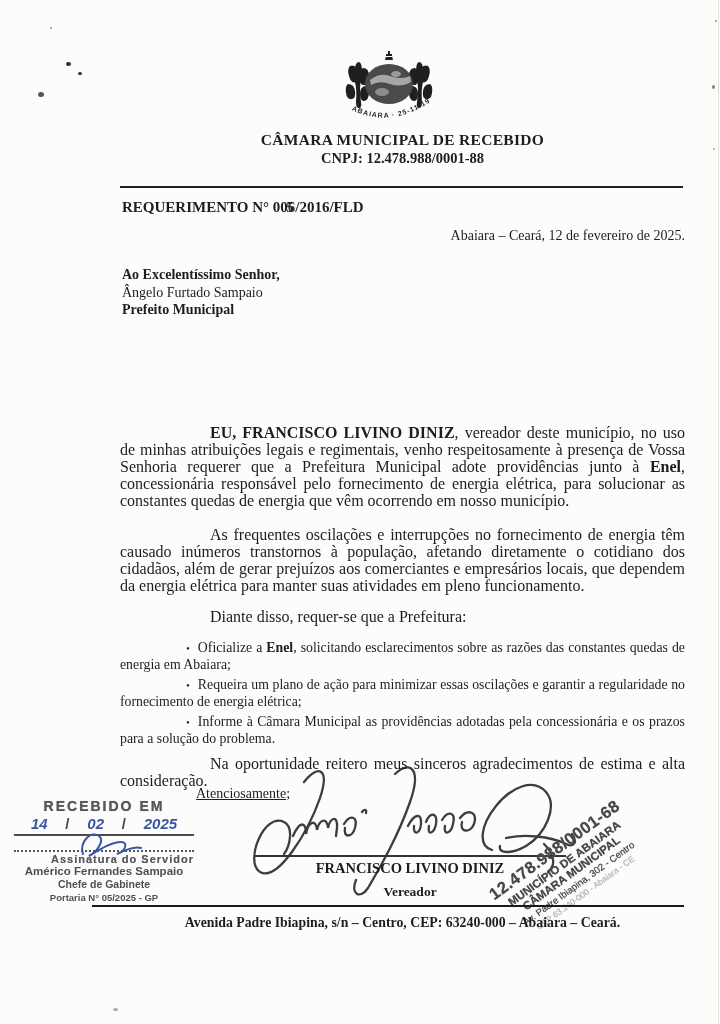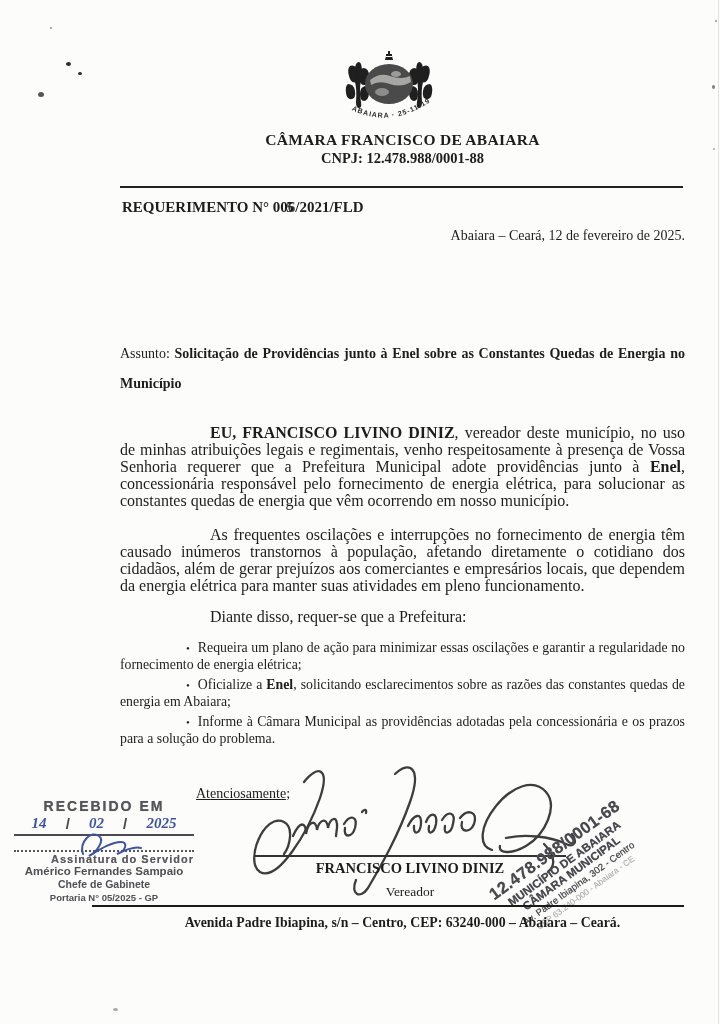--- a/index.html
+++ b/index.html
@@ -129,7 +129,7 @@
     </text>
   </svg>
 
-  <div class="org-name">CÂMARA FRANCISCO DE ABAIARA</div>
+  <div class="org-name">CÂMARA MUNICIPAL DE RECEBIDO</div>
   <div class="cnpj-line">CNPJ: 12.478.988/0001-88</div>
   <div class="header-rule"></div>
 

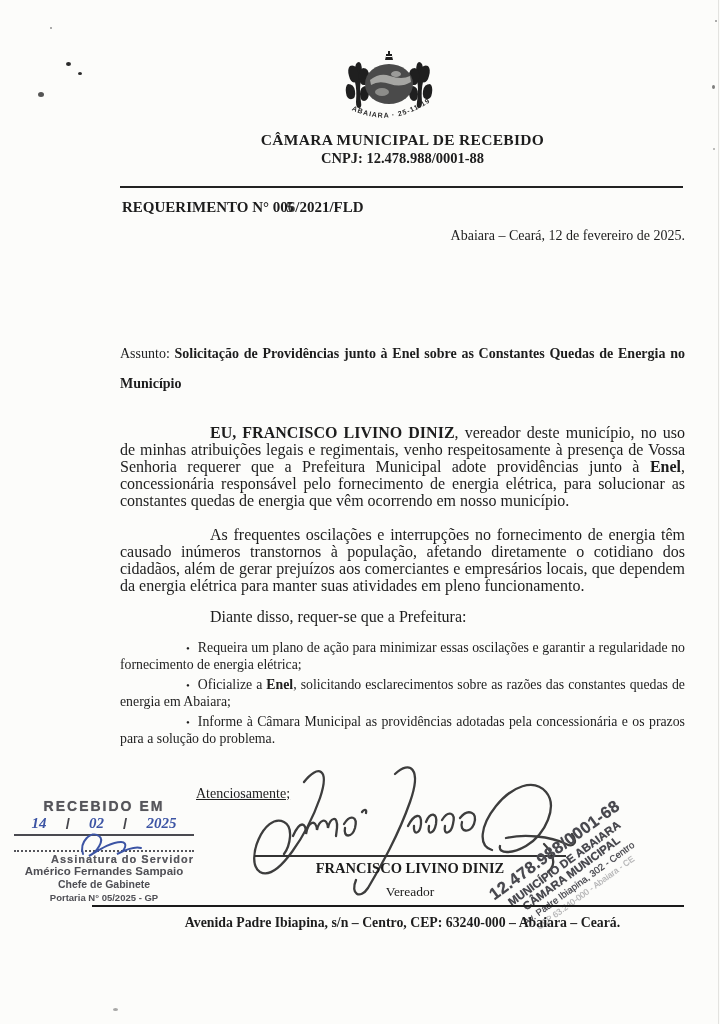--- a/index.html
+++ b/index.html
@@ -134,7 +134,7 @@
   <div class="header-rule"></div>
 
   <div class="req-no">
-    <span>REQUERIMENTO N° 00</span><span class="overstrike"><span class="base">6</span><span class="over">5</span></span><span>/2021/FLD</span>
+    <span>REQUERIMENTO N° 00</span><span class="overstrike"><span class="base">6</span><span class="over">5</span></span><span>/2016/FLD</span>
   </div>
 
   <div class="dateline">Abaiara – Ceará, 12 de fevereiro de 2025.</div>

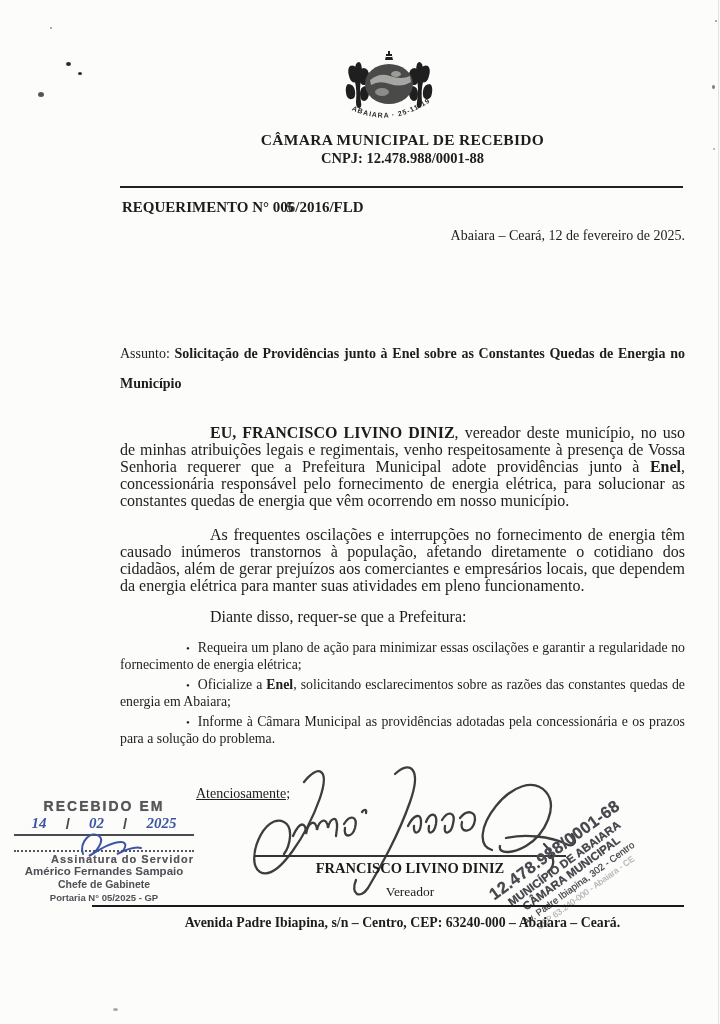--- a/index.html
+++ b/index.html
@@ -139,6 +139,11 @@
 
   <div class="dateline">Abaiara – Ceará, 12 de fevereiro de 2025.</div>
 
+  <div class="addressee">
+    <div class="b">Ao Excelentíssimo Senhor,</div>
+    <div>Ângelo Furtado Sampaio</div>
+    <div class="b">Prefeito Municipal</div>
+  </div>
 
   <div class="subject">
     <span>Assunto: </span><span class="b">Solicitação de Providências junto à Enel sobre as Constantes Quedas de Energia no Município</span>

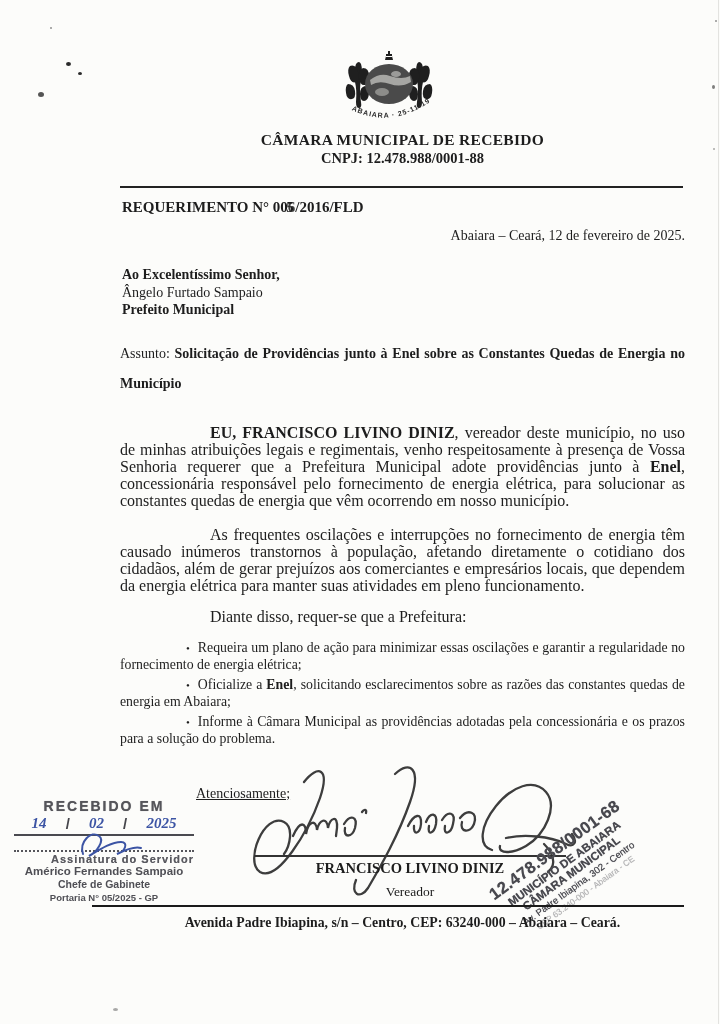--- a/index.html
+++ b/index.html
@@ -145,9 +145,6 @@
     <div class="b">Prefeito Municipal</div>
   </div>
 
-  <div class="subject">
-    <span>Assunto: </span><span class="b">Solicitação de Providências junto à Enel sobre as Constantes Quedas de Energia no Município</span>
-  </div>
 
   <div class="para indent p1">
     <span class="b">EU, FRANCISCO LIVINO DINIZ</span><span>, vereador deste município, no uso de minhas atribuições legais e regimentais, venho respeitosamente à presença de Vossa Senhoria requerer que a Prefeitura Municipal adote providências junto à </span><span class="b">Enel</span><span>, concessionária responsável pelo fornecimento de energia elétrica, para solucionar as constantes quedas de energia que vêm ocorrendo em nosso município.</span>

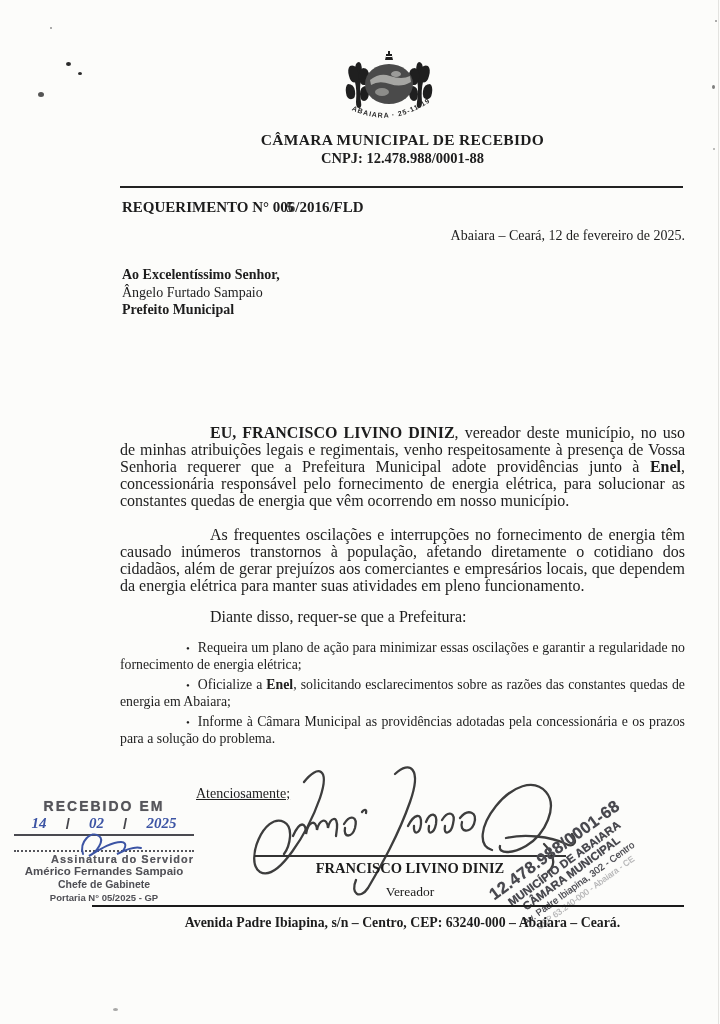--- a/index.html
+++ b/index.html
@@ -155,8 +155,8 @@
   <div class="para indent p3">Diante disso, requer-se que a Prefeitura:</div>
 
   <div class="bullets">
+    <p><span class="dot">•</span><span>Oficialize a </span><span class="b">Enel</span><span>, solicitando esclarecimentos sobre as razões das constantes quedas de energia em Abaiara;</span></p>
     <p><span class="dot">•</span><span>Requeira um plano de ação para minimizar essas oscilações e garantir a regularidade no fornecimento de energia elétrica;</span></p>
-    <p><span class="dot">•</span><span>Oficialize a </span><span class="b">Enel</span><span>, solicitando esclarecimentos sobre as razões das constantes quedas de energia em Abaiara;</span></p>
     <p><span class="dot">•</span><span>Informe à Câmara Municipal as providências adotadas pela concessionária e os prazos para a solução do problema.</span></p>
   </div>
 

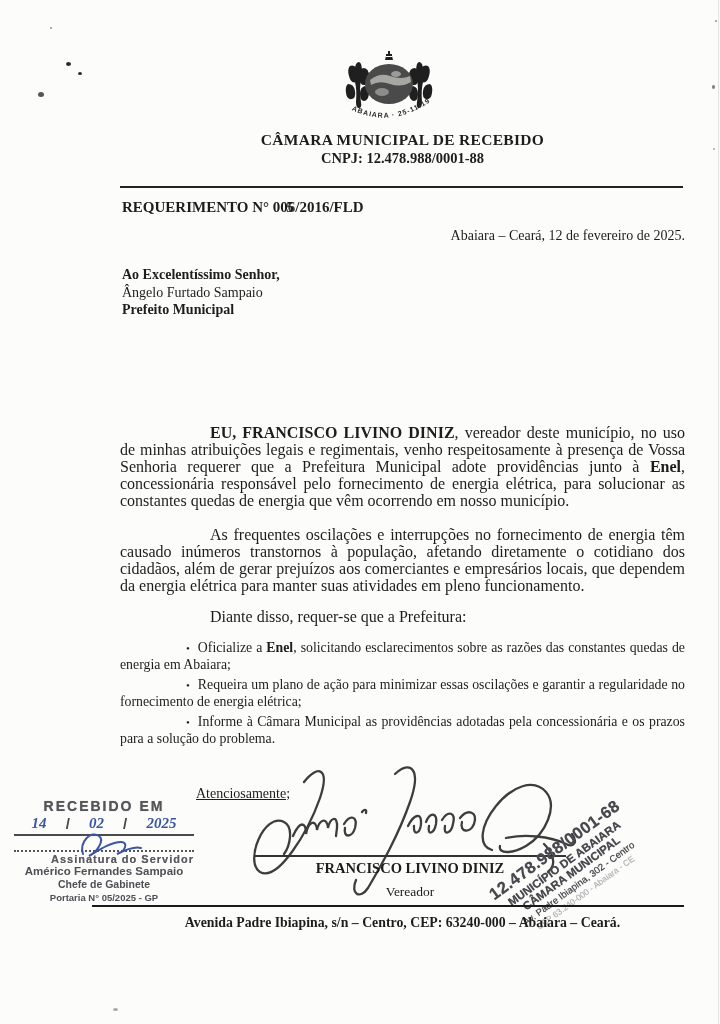--- a/index.html
+++ b/index.html
@@ -160,6 +160,7 @@
     <p><span class="dot">•</span><span>Informe à Câmara Municipal as providências adotadas pela concessionária e os prazos para a solução do problema.</span></p>
   </div>
 
+  <div class="para indent closing">Na oportunidade reitero meus sinceros agradecimentos de estima e alta consideração.</div>
   <div class="salutation">Atenciosamente;</div>
 
   <svg class="sig-svg" viewBox="0 0 340 140">

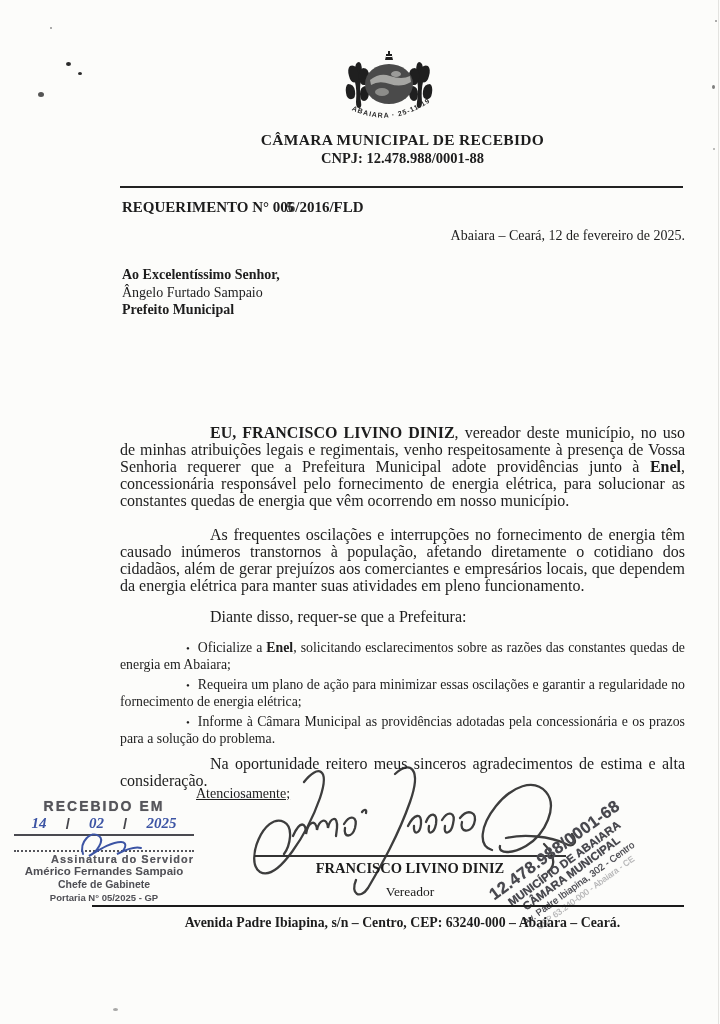--- a/index.html
+++ b/index.html
@@ -59,7 +59,7 @@
   .received .date-row{position:relative;margin-top:1px;padding:0 8px 2px 8px;
     border-bottom:2px solid #4a4a50;display:flex;justify-content:space-around;
     font-size:15px;font-weight:bold;}
-  .hand{font-family:Liberation Serif, serif;font-style:italic;color:#3c54a4;}
+  .hand{font-family:Liberation Sans, sans-serif;font-style:italic;color:#3c54a4;}
   .slash{color:#45454b;}
   .sig-label{margin-top:14px;text-align:right;font-size:11px;font-weight:bold;letter-spacing:1px;
     color:#5a5a60;border-top:2px dotted #55555b;padding-top:1px;text-shadow:0 0 .6px #8a8a90;}

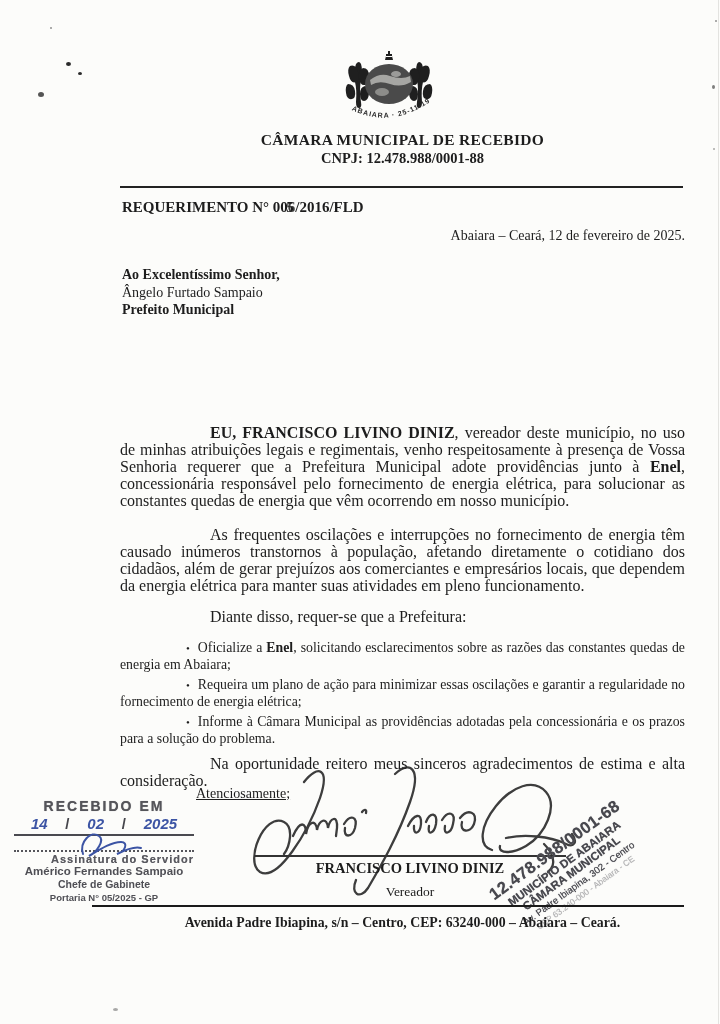--- a/index.html
+++ b/index.html
@@ -49,7 +49,7 @@
   .sig-svg{position:absolute;left:238px;top:760px;width:340px;height:140px;}
   .sig-line{position:absolute;left:254px;top:855px;width:312px;height:2px;background:#333;}
   .signer-name{position:absolute;left:255px;top:860px;width:310px;text-align:center;font-weight:bold;font-size:14.5px;}
-  .signer-title{position:absolute;left:255px;top:884px;width:310px;text-align:center;font-weight:normal;font-size:13.5px;}
+  .signer-title{position:absolute;left:255px;top:884px;width:310px;text-align:center;font-weight:bold;font-size:13.5px;}
 
   
   .received{position:absolute;left:14px;top:798px;width:180px;

